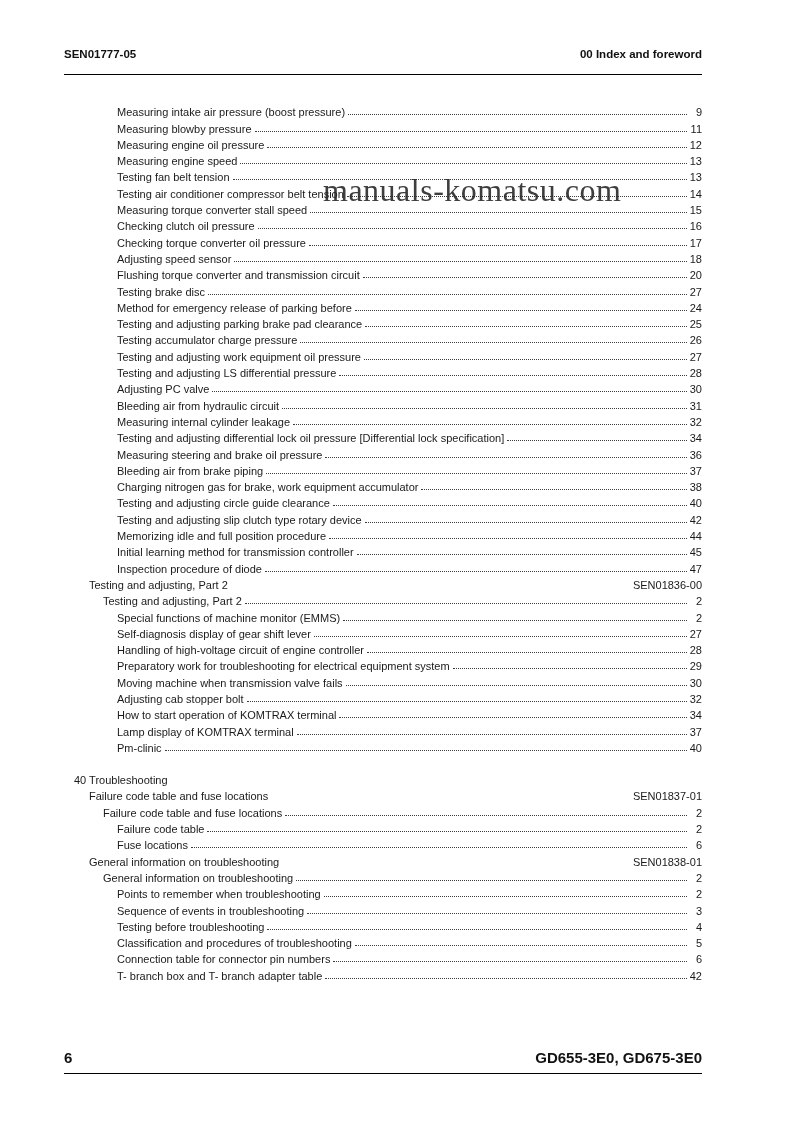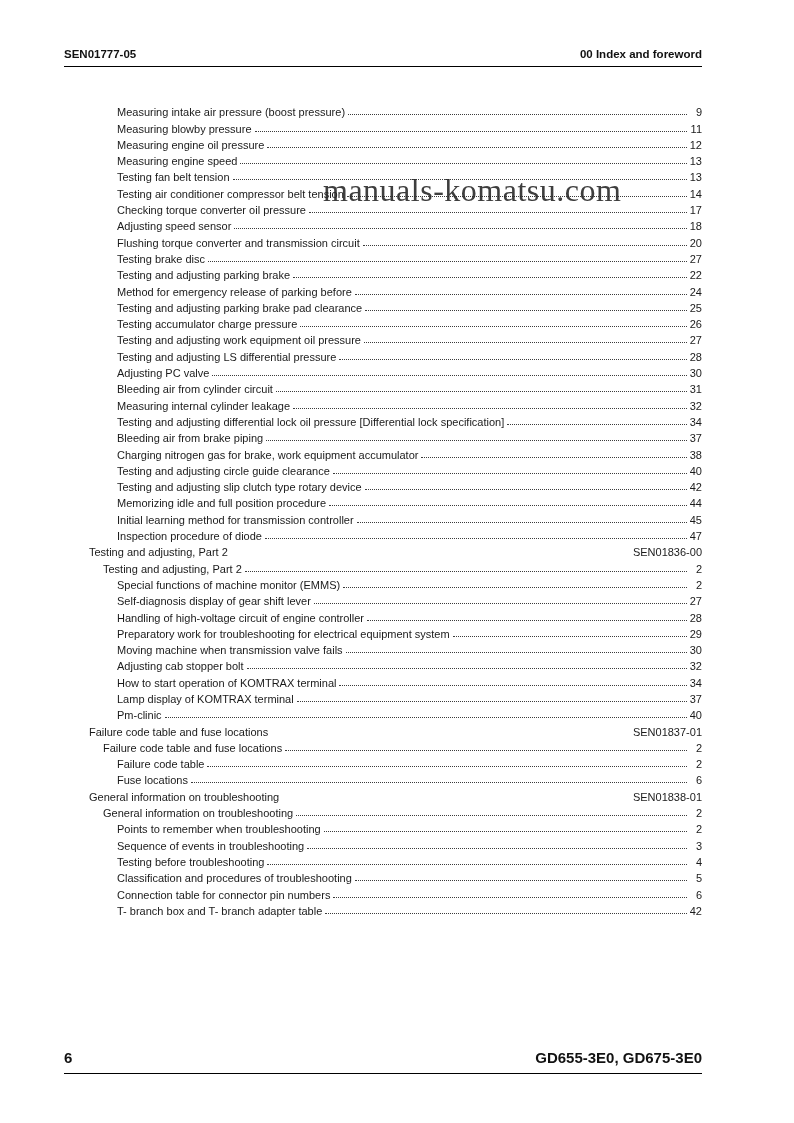--- a/index.html
+++ b/index.html
@@ -26,7 +26,7 @@
     align-items: center;
     font-size: 11.5px;
     font-weight: bold;
-    padding-bottom: 6px;
+    padding-bottom: 14px;
     border-bottom: 1.5px solid #000;
   }
 

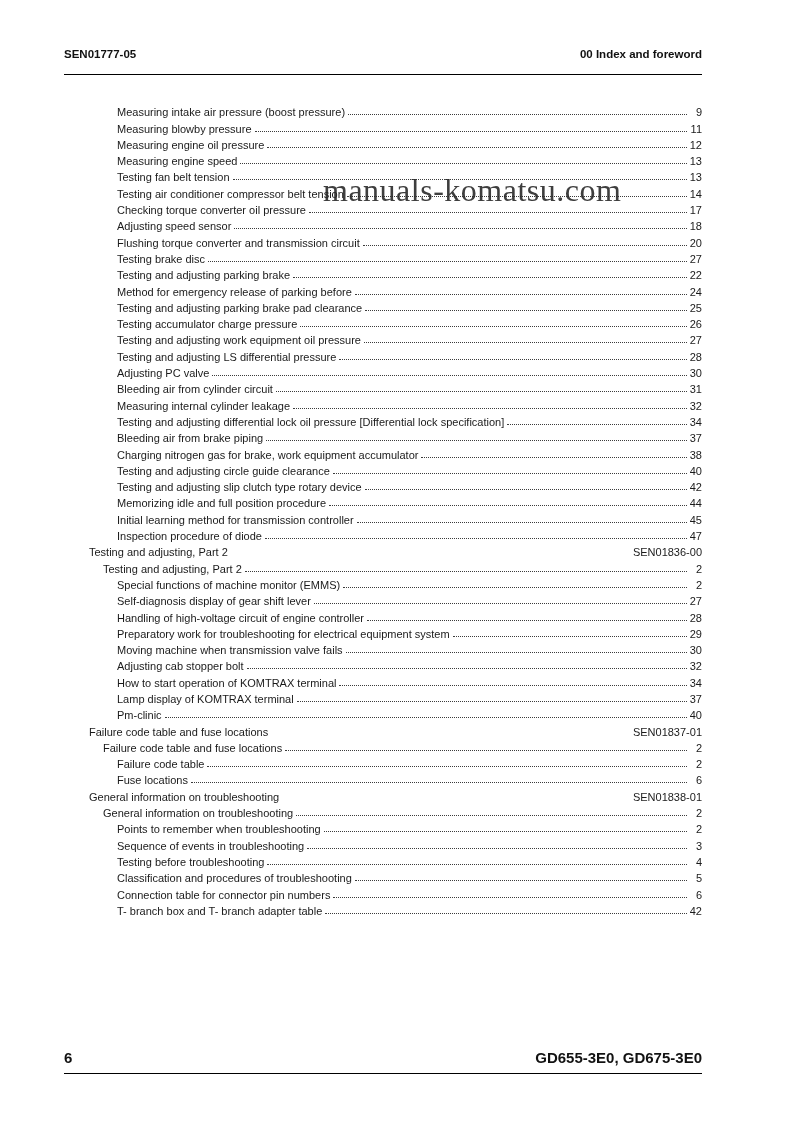--- a/index.html
+++ b/index.html
@@ -135,6 +135,11 @@
         <span class="toc-page">14</span>
       </div>
       <div class="toc-row lvl3">
+        <span class="toc-title">Measuring torque converter stall speed</span>
+        <span class="leader"></span>
+        <span class="toc-page">15</span>
+      </div>
+      <div class="toc-row lvl3">
         <span class="toc-title">Checking torque converter oil pressure</span>
         <span class="leader"></span>
         <span class="toc-page">17</span>

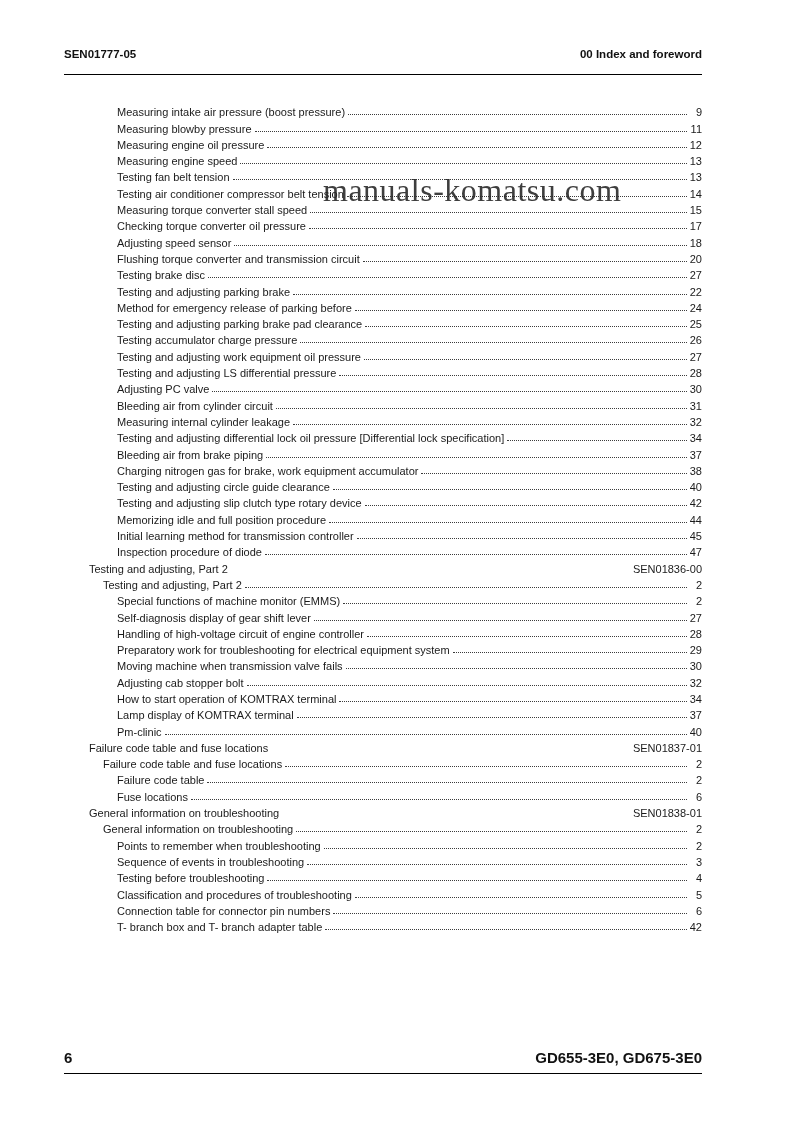--- a/index.html
+++ b/index.html
@@ -140,6 +140,11 @@
         <span class="toc-page">15</span>
       </div>
       <div class="toc-row lvl3">
+        <span class="toc-title">Checking clutch oil pressure</span>
+        <span class="leader"></span>
+        <span class="toc-page">16</span>
+      </div>
+      <div class="toc-row lvl3">
         <span class="toc-title">Checking torque converter oil pressure</span>
         <span class="leader"></span>
         <span class="toc-page">17</span>

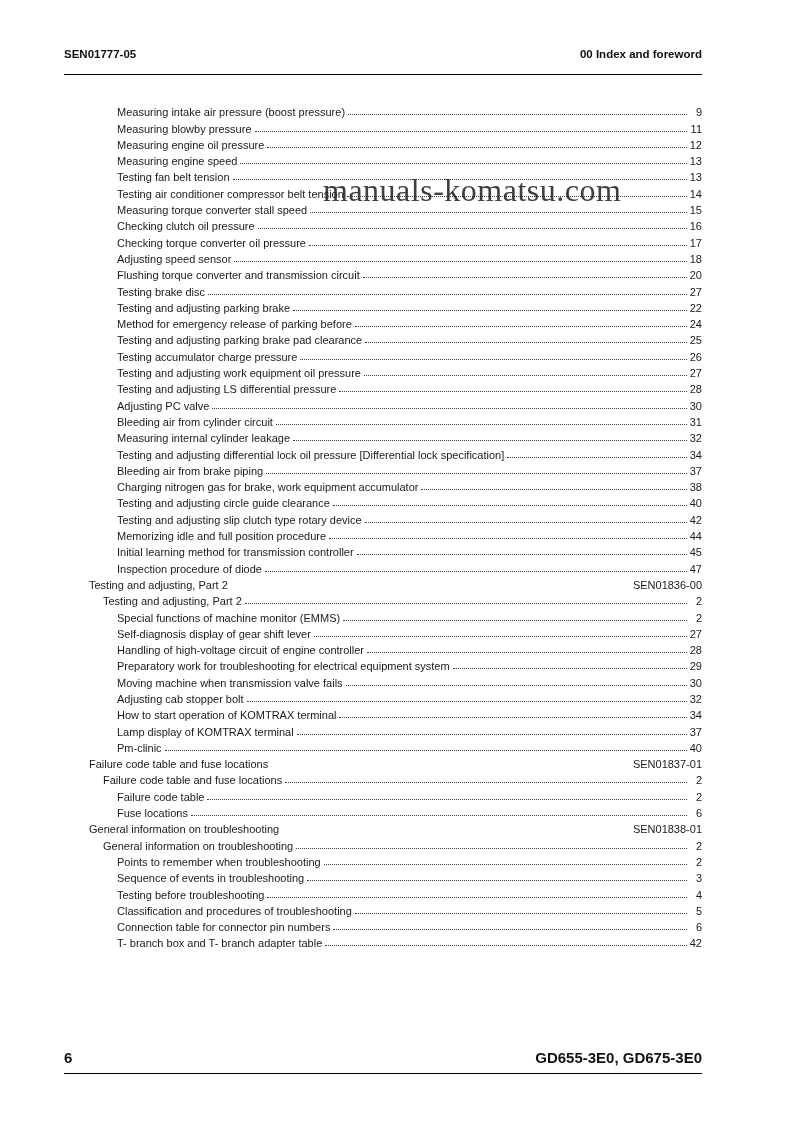--- a/index.html
+++ b/index.html
@@ -165,11 +165,6 @@
         <span class="toc-page">27</span>
       </div>
       <div class="toc-row lvl3">
-        <span class="toc-title">Testing and adjusting parking brake</span>
-        <span class="leader"></span>
-        <span class="toc-page">22</span>
-      </div>
-      <div class="toc-row lvl3">
         <span class="toc-title">Method for emergency release of parking before</span>
         <span class="leader"></span>
         <span class="toc-page">24</span>

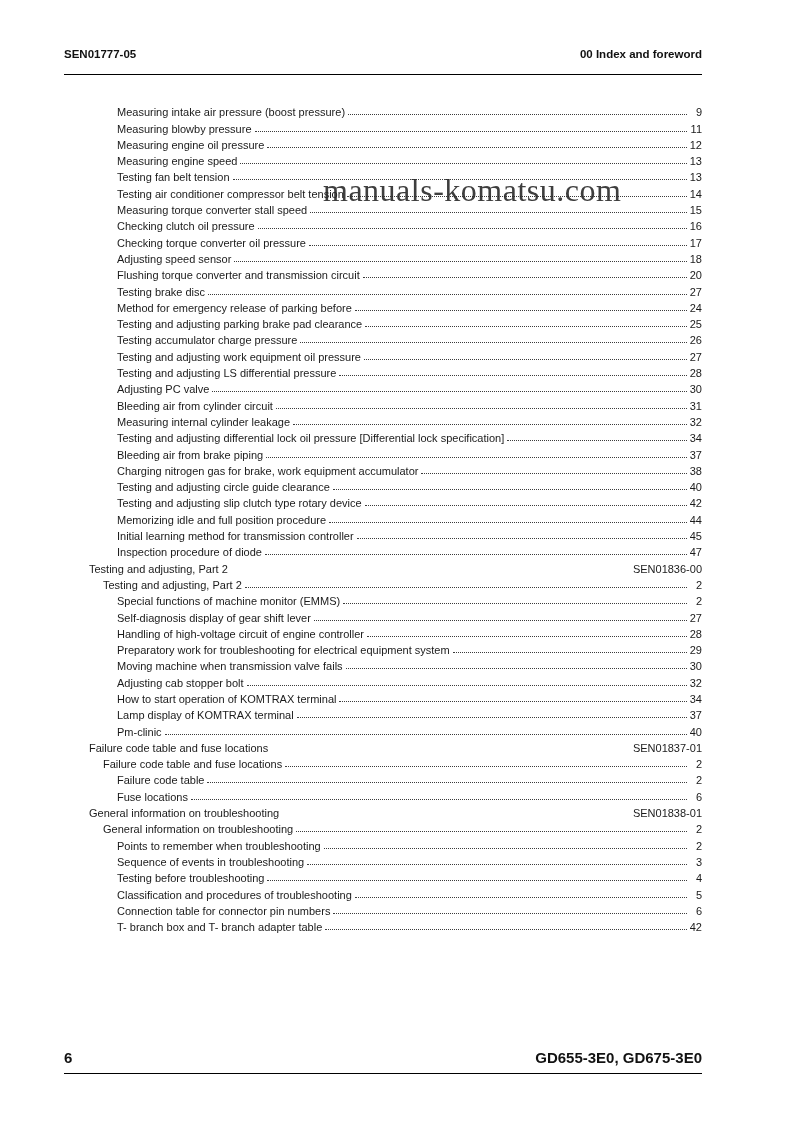--- a/index.html
+++ b/index.html
@@ -195,7 +195,7 @@
         <span class="toc-page">30</span>
       </div>
       <div class="toc-row lvl3">
-        <span class="toc-title">Bleeding air from cylinder circuit</span>
+        <span class="toc-title">Bleeding air from hydraulic circuit</span>
         <span class="leader"></span>
         <span class="toc-page">31</span>
       </div>

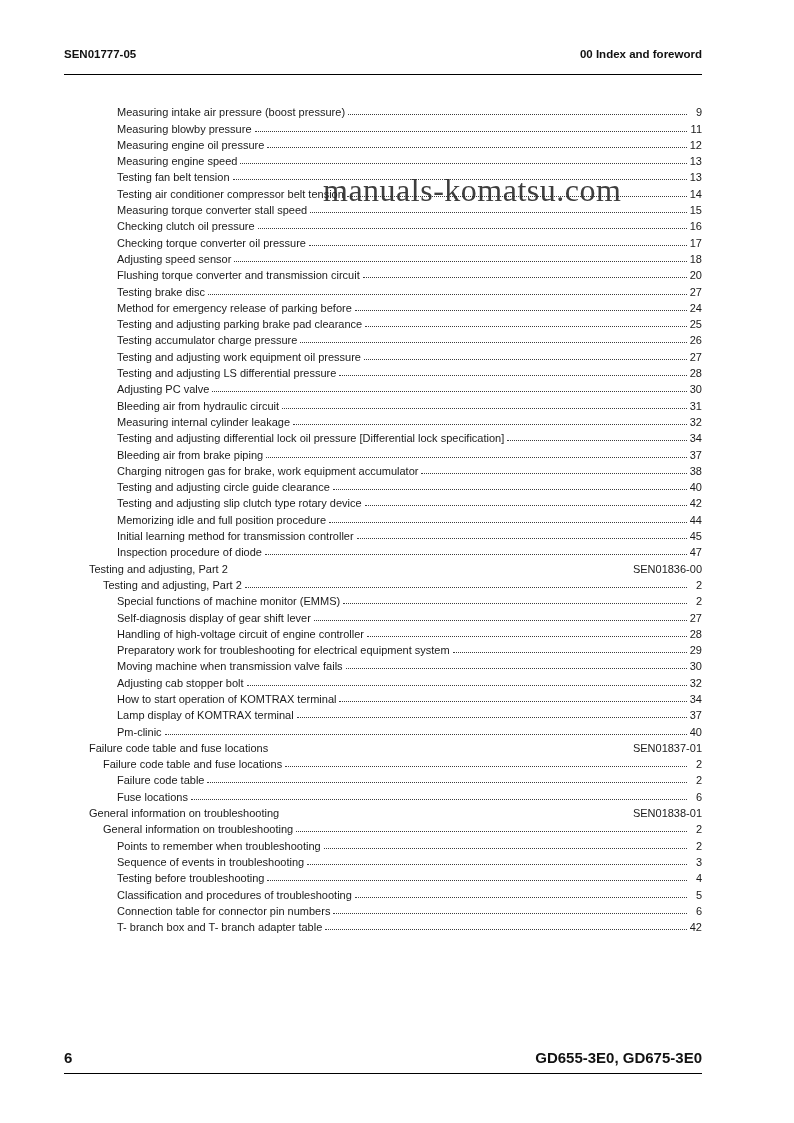--- a/index.html
+++ b/index.html
@@ -210,6 +210,11 @@
         <span class="toc-page">34</span>
       </div>
       <div class="toc-row lvl3">
+        <span class="toc-title">Measuring steering and brake oil pressure</span>
+        <span class="leader"></span>
+        <span class="toc-page">36</span>
+      </div>
+      <div class="toc-row lvl3">
         <span class="toc-title">Bleeding air from brake piping</span>
         <span class="leader"></span>
         <span class="toc-page">37</span>

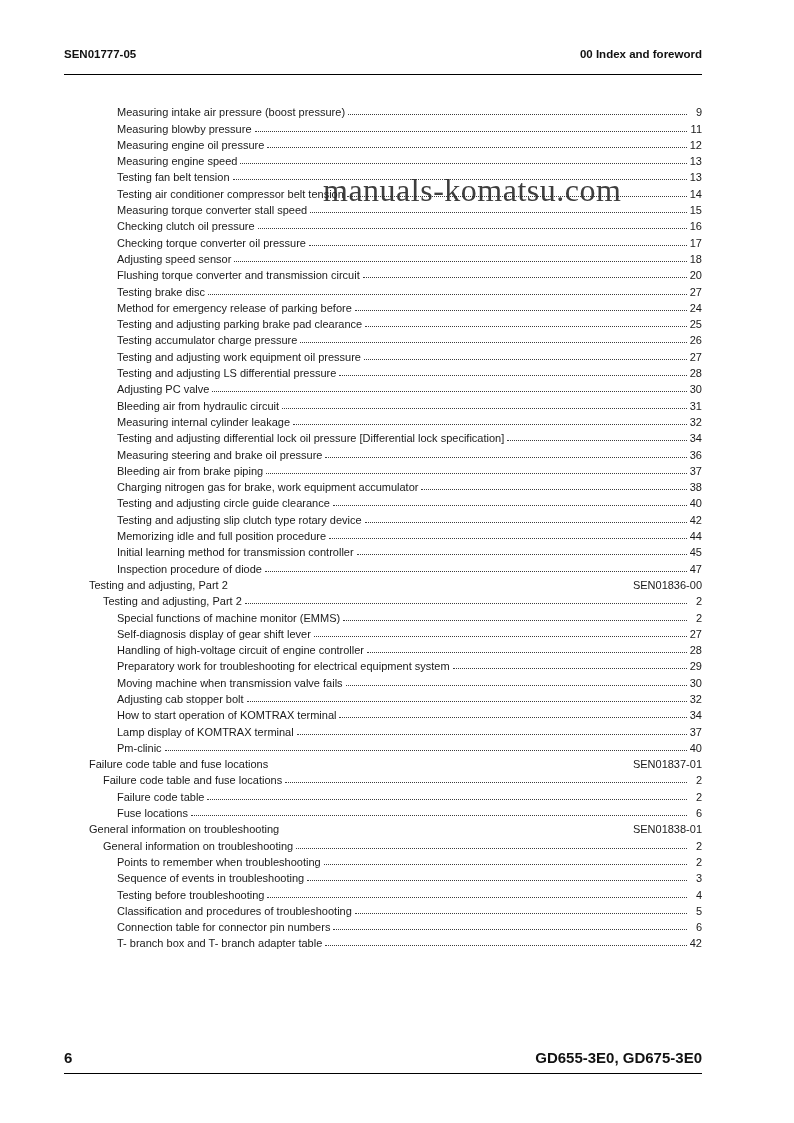--- a/index.html
+++ b/index.html
@@ -304,6 +304,11 @@
         <span class="leader"></span>
         <span class="toc-page">40</span>
       </div>
+      <div class="toc-row lvl0 gap">
+        <span class="toc-title">40 Troubleshooting</span>
+        <span class="leader no-dots"></span>
+        <span class="toc-page"></span>
+      </div>
       <div class="toc-row lvl1">
         <span class="toc-title">Failure code table and fuse locations</span>
         <span class="leader no-dots"></span>

